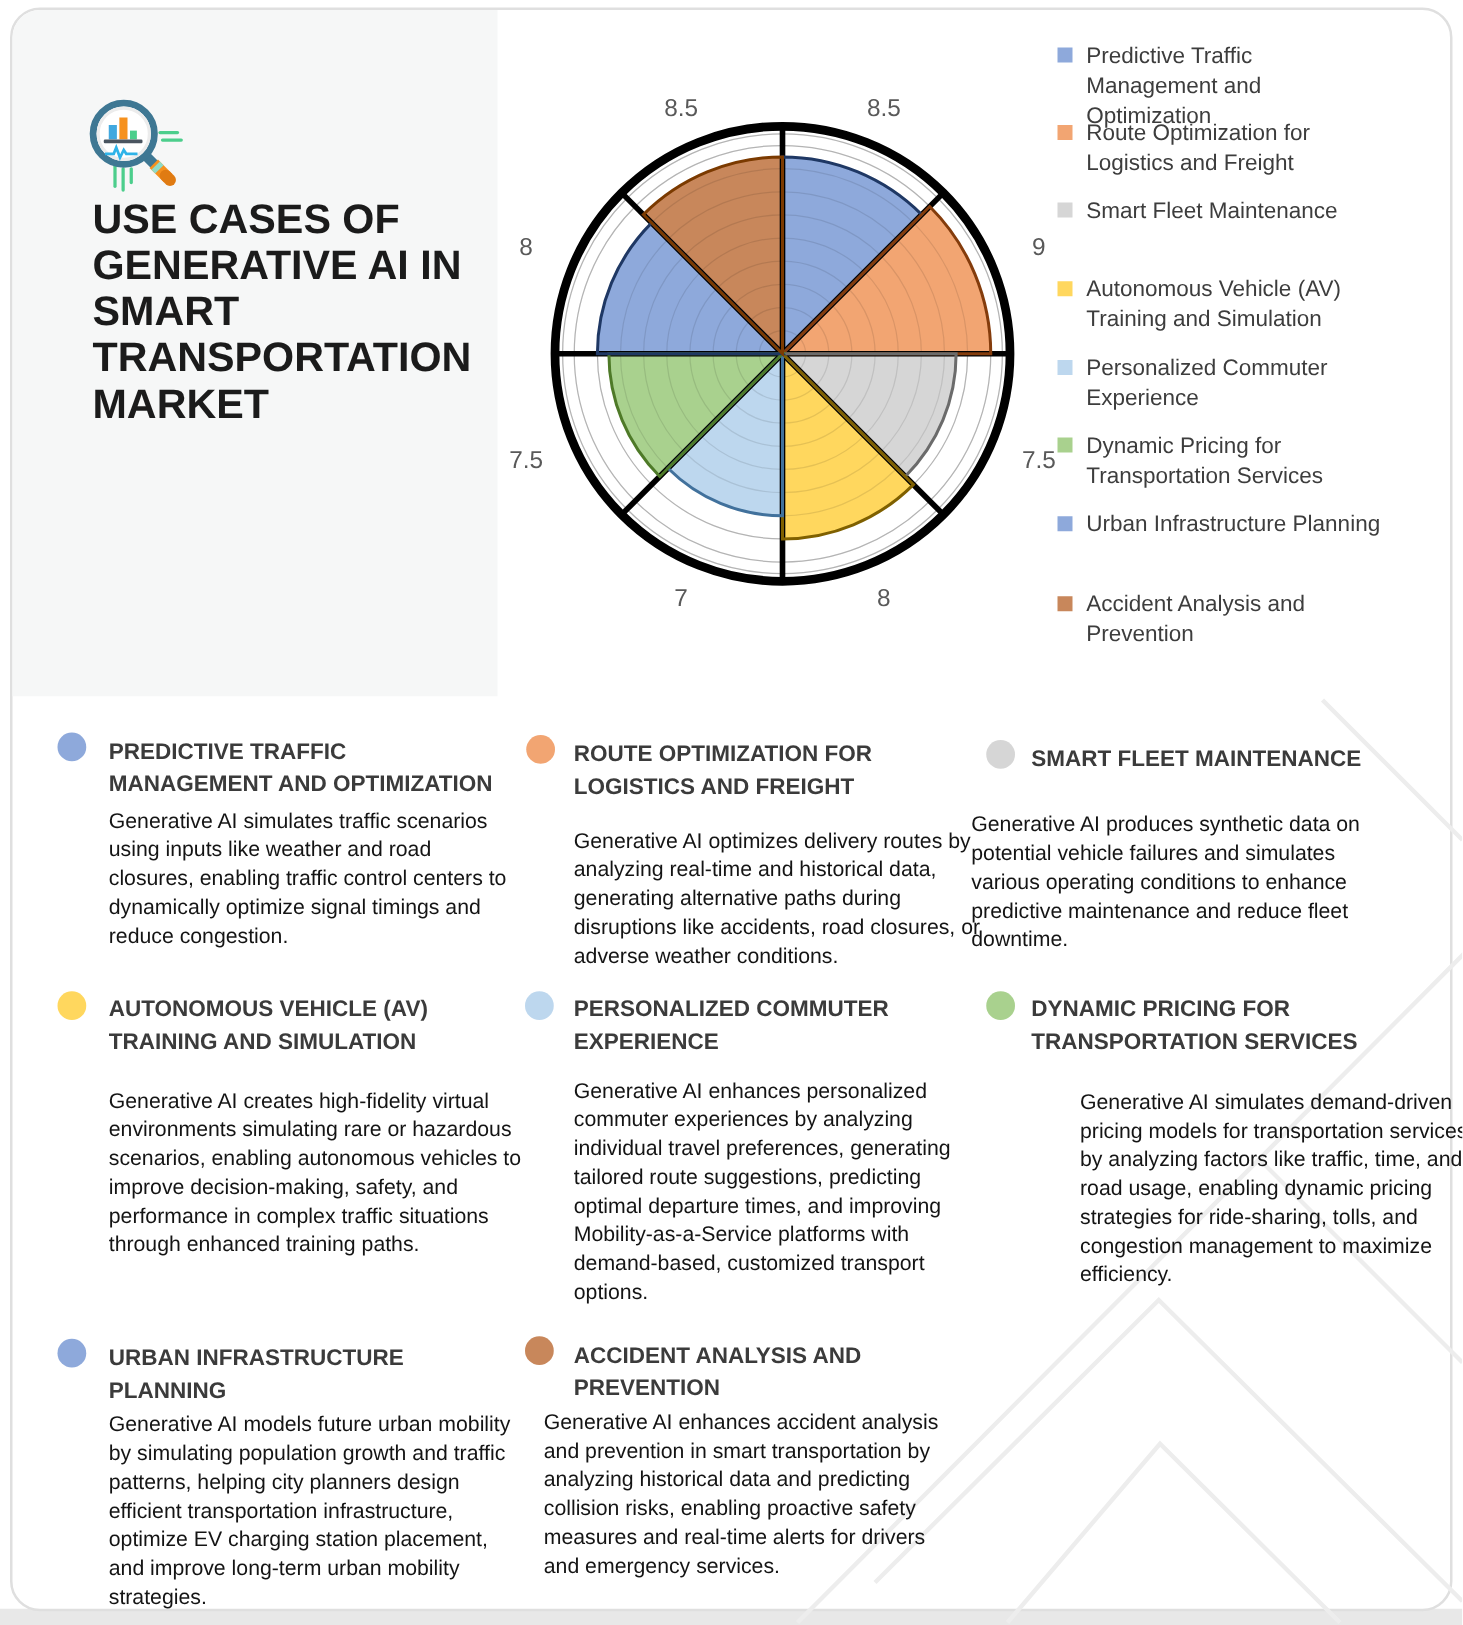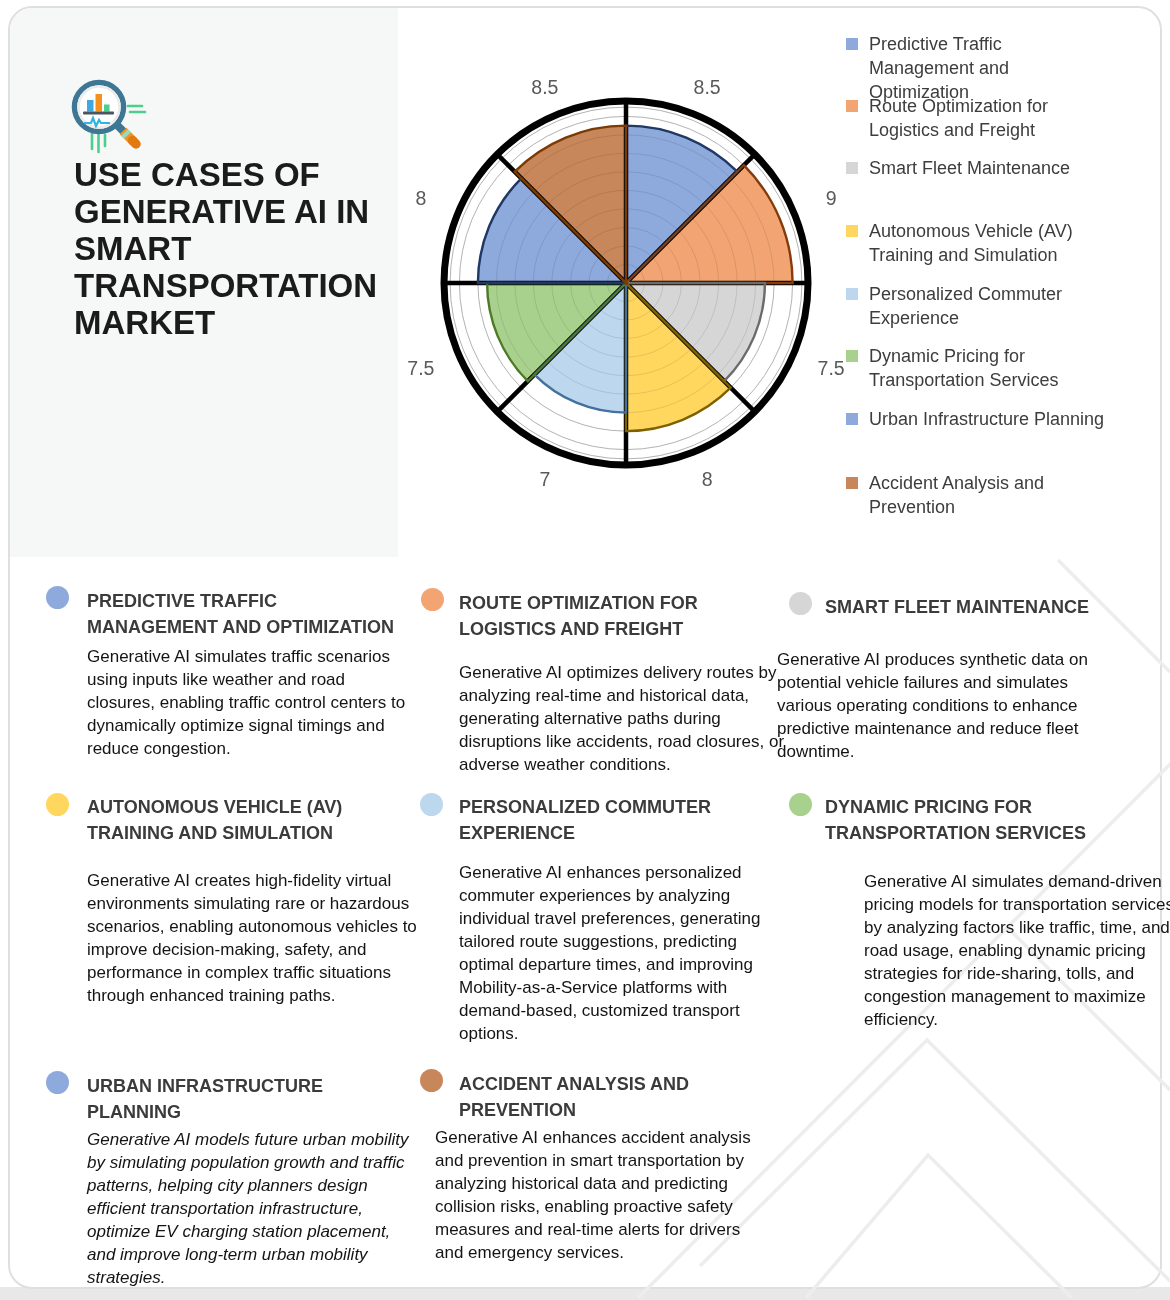--- a/index.html
+++ b/index.html
@@ -180,7 +180,7 @@
       <div class="section-body" style="left: 864px; top: 870px; width: 322px;">Generative AI simulates demand-driven pricing models for transportation services by analyzing factors like traffic, time, and road usage, enabling dynamic pricing strategies for ride-sharing, tolls, and congestion management to maximize efficiency.</div>
       <div class="section-bullet" style="left: 46px; top: 1071px; background: rgb(142, 169, 219);"></div>
       <div class="section-title" style="left: 87px; top: 1073px;">URBAN INFRASTRUCTURE<br>PLANNING</div>
-      <div class="section-body" style="left: 87px; top: 1128px; width: 336px; font-style: italic;">Generative AI models future urban mobility by simulating population growth and traffic patterns, helping city planners design efficient transportation infrastructure, optimize EV charging station placement, and improve long-term urban mobility strategies.</div>
+      <div class="section-body" style="left: 87px; top: 1128px; width: 336px;">Generative AI models future urban mobility by simulating population growth and traffic patterns, helping city planners design efficient transportation infrastructure, optimize EV charging station placement, and improve long-term urban mobility strategies.</div>
       <div class="section-bullet" style="left: 420px; top: 1069px; background: rgb(200, 135, 91);"></div>
       <div class="section-title" style="left: 459px; top: 1071px;">ACCIDENT ANALYSIS AND<br>PREVENTION</div>
       <div class="section-body" style="left: 435px; top: 1126px; width: 330px;">Generative AI enhances accident analysis and prevention in smart transportation by analyzing historical data and predicting collision risks, enabling proactive safety measures and real-time alerts for drivers and emergency services.</div>

